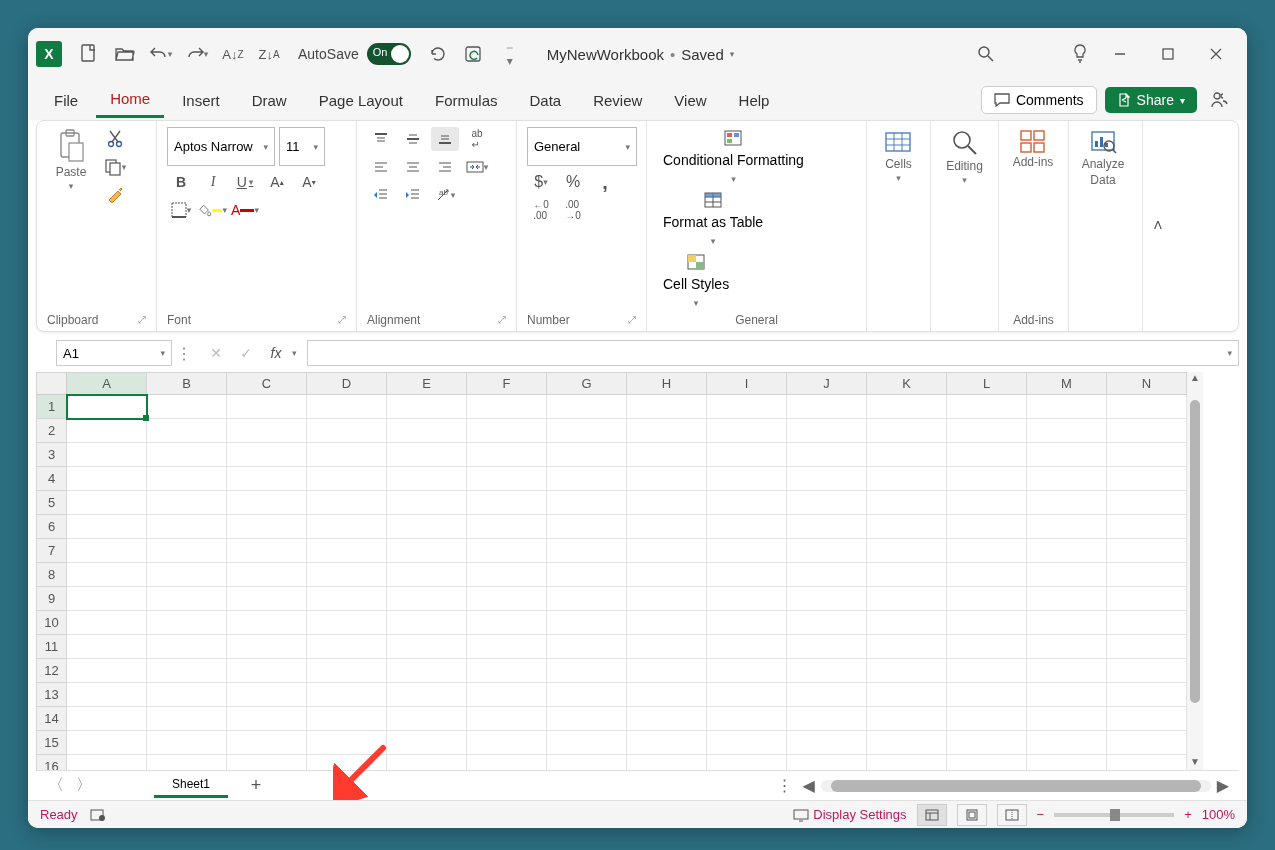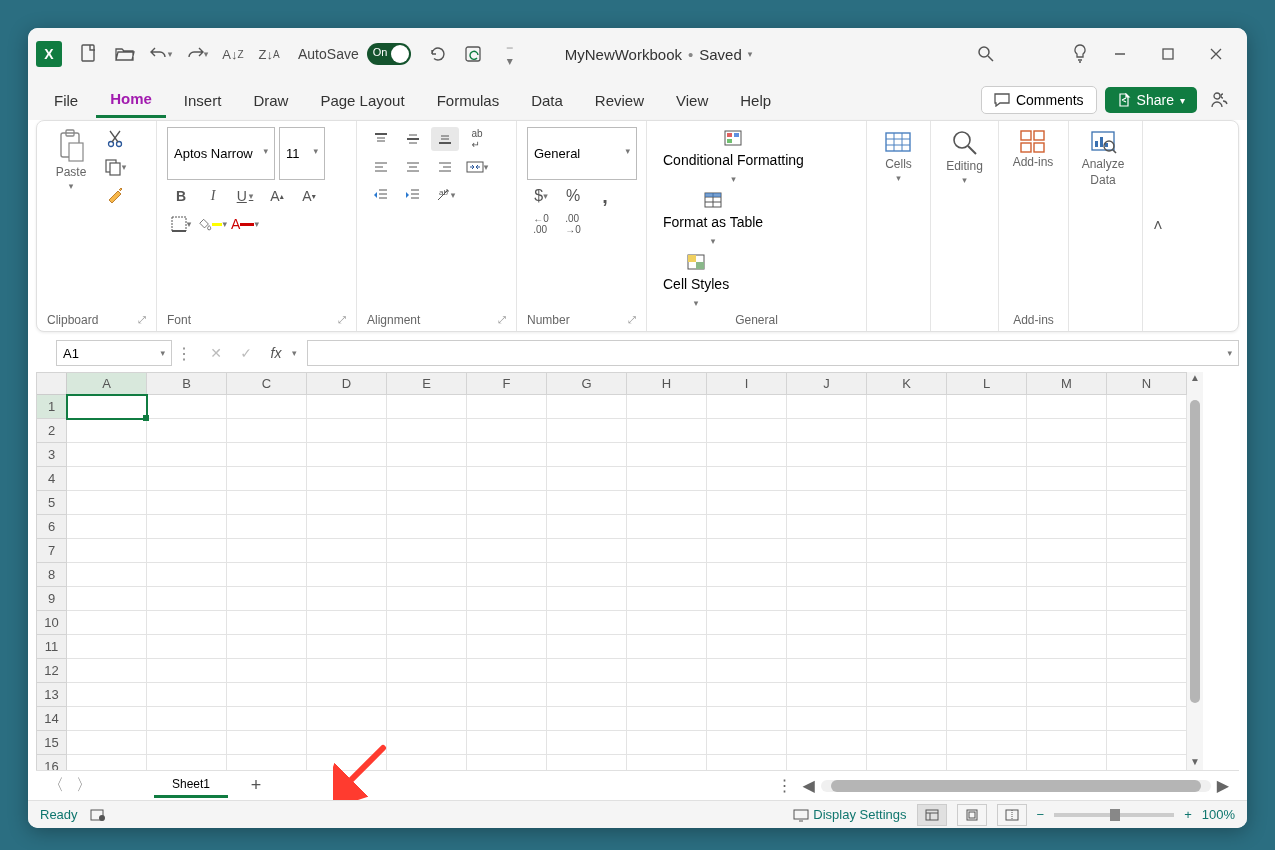--- a/index.html
+++ b/index.html
@@ -15,7 +15,7 @@
   .toggle { width: 44px; height: 22px; background: #14532d; border-radius: 11px; position: relative; }
   .toggle-knob { position: absolute; right: 2px; top: 2px; width: 18px; height: 18px; background: #fff; border-radius: 50%; }
   .toggle-text { position: absolute; left: 6px; top: 3px; font-size: 11px; color: #fff; }
-  .doc-title { margin-left: 34px; font-size: 15px; color: #333; display: flex; align-items: center; gap: 6px; }
+  .doc-title { margin-left: 16px; font-size: 15px; color: #333; display: flex; align-items: center; gap: 6px; }
   .title-actions { margin-left: auto; display: flex; align-items: center; gap: 2px; }
   .win-btn { width: 46px; height: 40px; display: flex; align-items: center; justify-content: center; color: #555; cursor: pointer; }
   

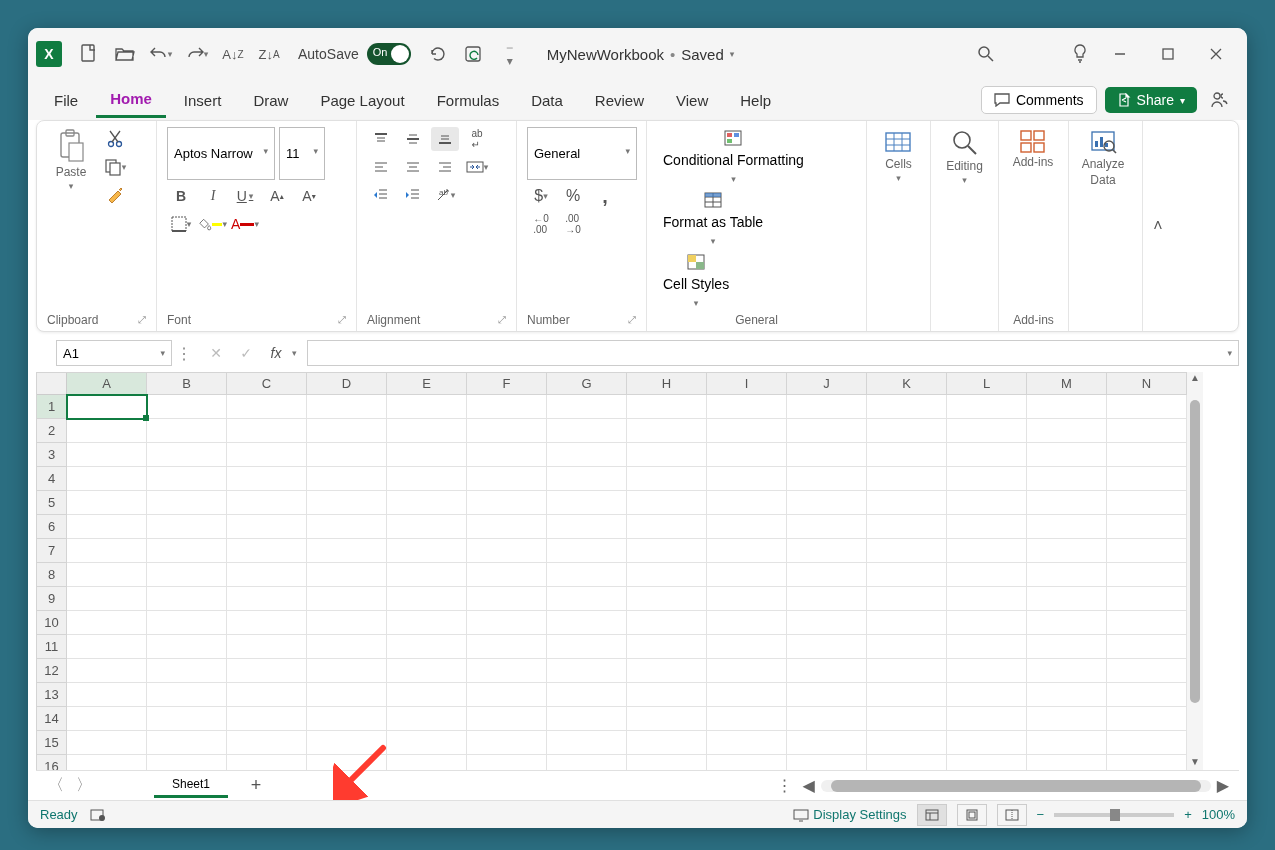--- a/index.html
+++ b/index.html
@@ -22,7 +22,7 @@
   
   .ribbon-tabs { height: 40px; background: #f5f5f5; display: flex; align-items: center; padding: 0 12px; gap: 4px; border-bottom: 0px; }
   .rtab { padding: 8px 14px; font-size: 15px; color: #333; cursor: pointer; border-radius: 6px 6px 0 0; }
-  .rtab.active { font-weight: 700; border-bottom: 3px solid #107c41; color: #a21caf; }
+  .rtab.active { font-weight: 400; border-bottom: 3px solid #107c41; color: #b91c1c; }
   .rtab-right { margin-left: auto; display: flex; align-items: center; gap: 8px; }
   .comments-btn { display: flex; align-items: center; gap: 6px; border: 1px solid #ccc; padding: 5px 12px; border-radius: 5px; font-size: 14px; background: #fff; cursor: pointer; }
   .share-btn { display: flex; align-items: center; gap: 6px; background: #107c41; color: #fff; padding: 5px 12px; border-radius: 5px; font-size: 14px; cursor: pointer; }

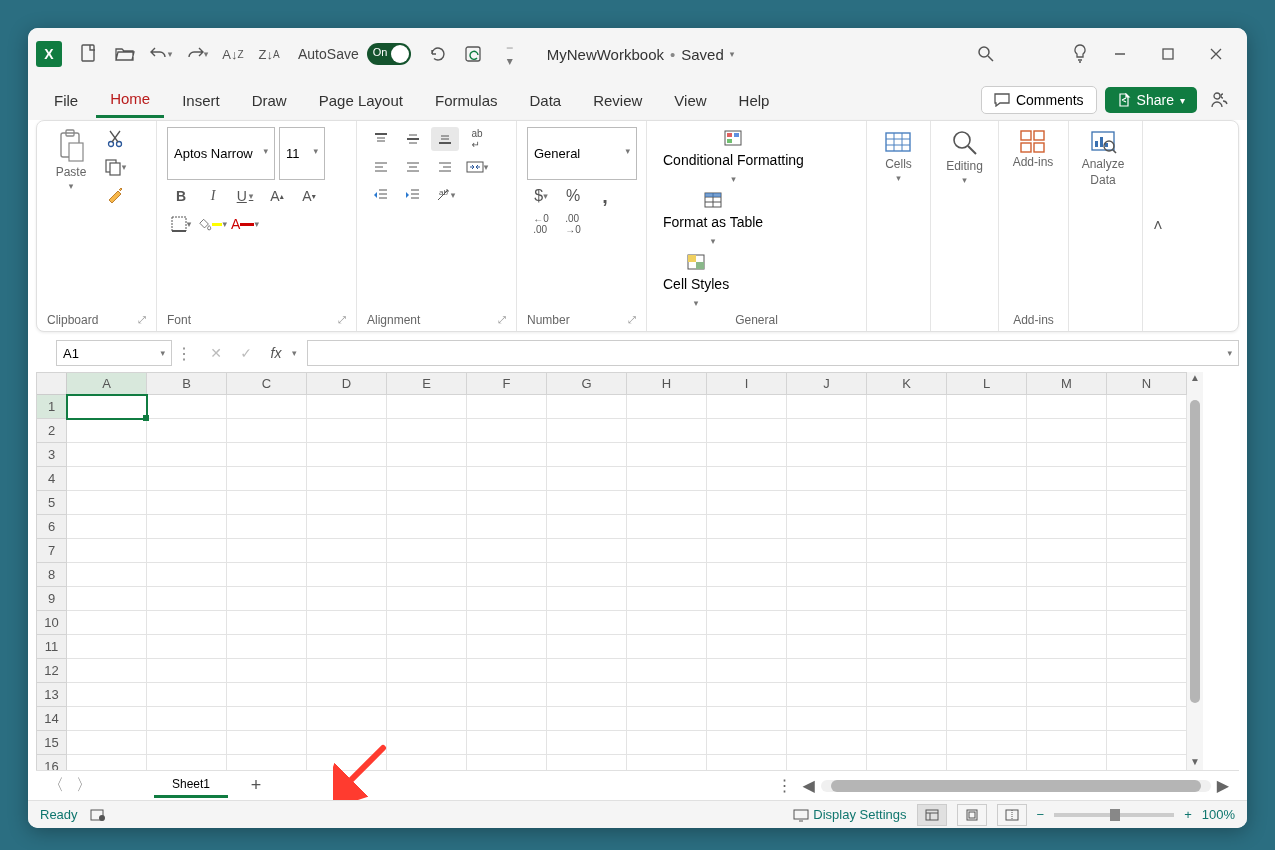--- a/index.html
+++ b/index.html
@@ -38,7 +38,7 @@
   .vstack { display: flex; flex-direction: column; gap: 4px; }
   .hstack { display: flex; gap: 4px; align-items: center; }
   .small-btn { width: 28px; height: 24px; display: flex; align-items: center; justify-content: center; cursor: pointer; color: #555; border-radius: 3px; font-size: 14px; }
-  .combo { border: 1px solid #bbb; font-size: 13px; padding: 18px 6px; background: #fff; display: flex; align-items: flex-start; justify-content: space-between; cursor: pointer; }
+  .combo { border: 1px solid #bbb; font-size: 13px; padding: 11px 6px; background: #fff; display: flex; align-items: center; justify-content: space-between; cursor: pointer; }
   .font-combo { width: 108px; }
   .size-combo { width: 46px; }
   .num-combo { width: 110px; }

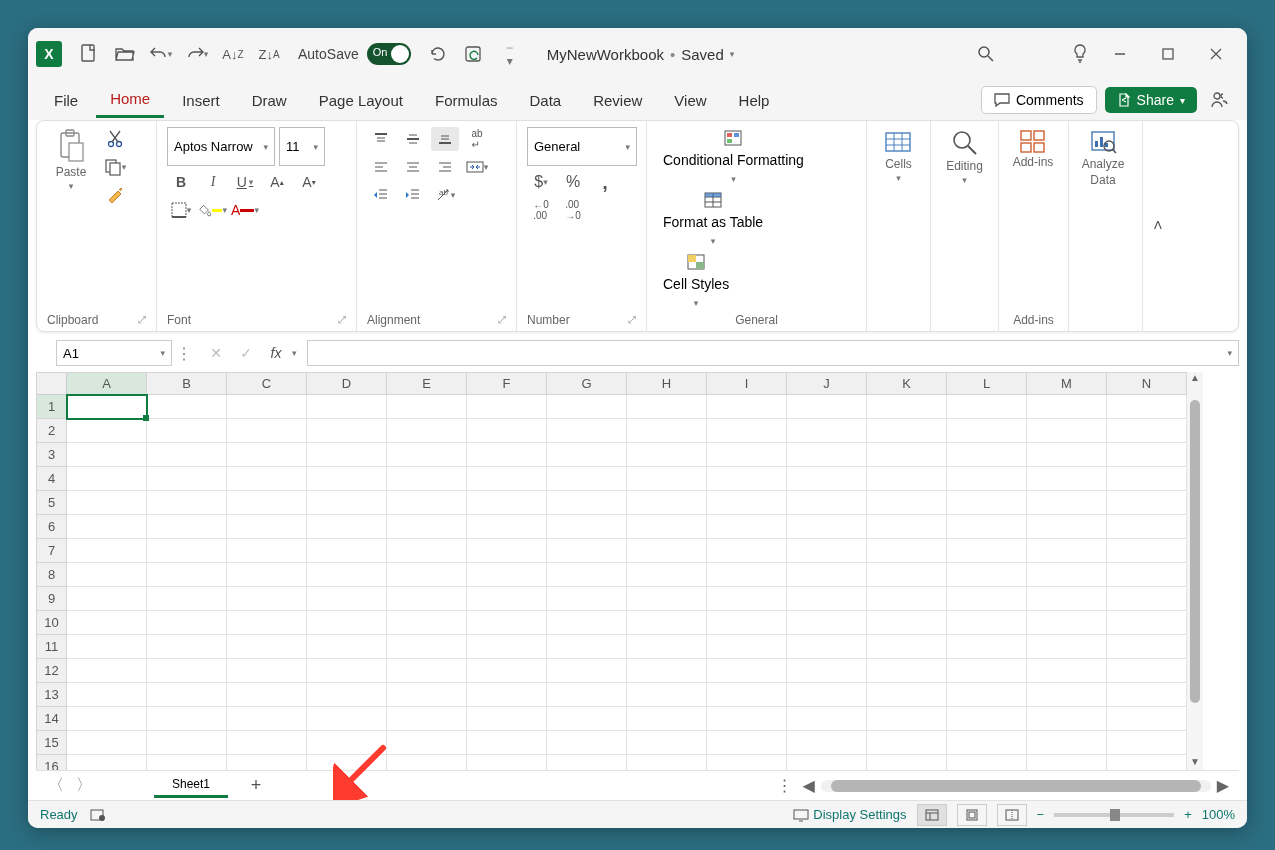--- a/index.html
+++ b/index.html
@@ -78,7 +78,7 @@
   .hscroll .thumb { position: absolute; left: 10px; top: 0; width: 370px; height: 12px; background: #b5b5b5; border-radius: 6px; }
   
   
-  .status-bar { height: 28px; background: #f5f5f5; display: flex; align-items: center; padding: 0 12px; font-size: 13px; color: #0f766e; gap: 12px; border-top: 1px solid #e0e0e0; }
+  .status-bar { height: 28px; background: #f5f5f5; display: flex; align-items: center; padding: 0 12px; font-size: 13px; color: #be185d; gap: 12px; border-top: 1px solid #e0e0e0; }
   .sb-right { margin-left: auto; display: flex; align-items: center; gap: 10px; }
   .view-btn { width: 30px; height: 22px; border: 1px solid #ccc; display: flex; align-items: center; justify-content: center; cursor: pointer; font-size: 12px; }
   .view-btn.active { background: #e0e0e0; }

